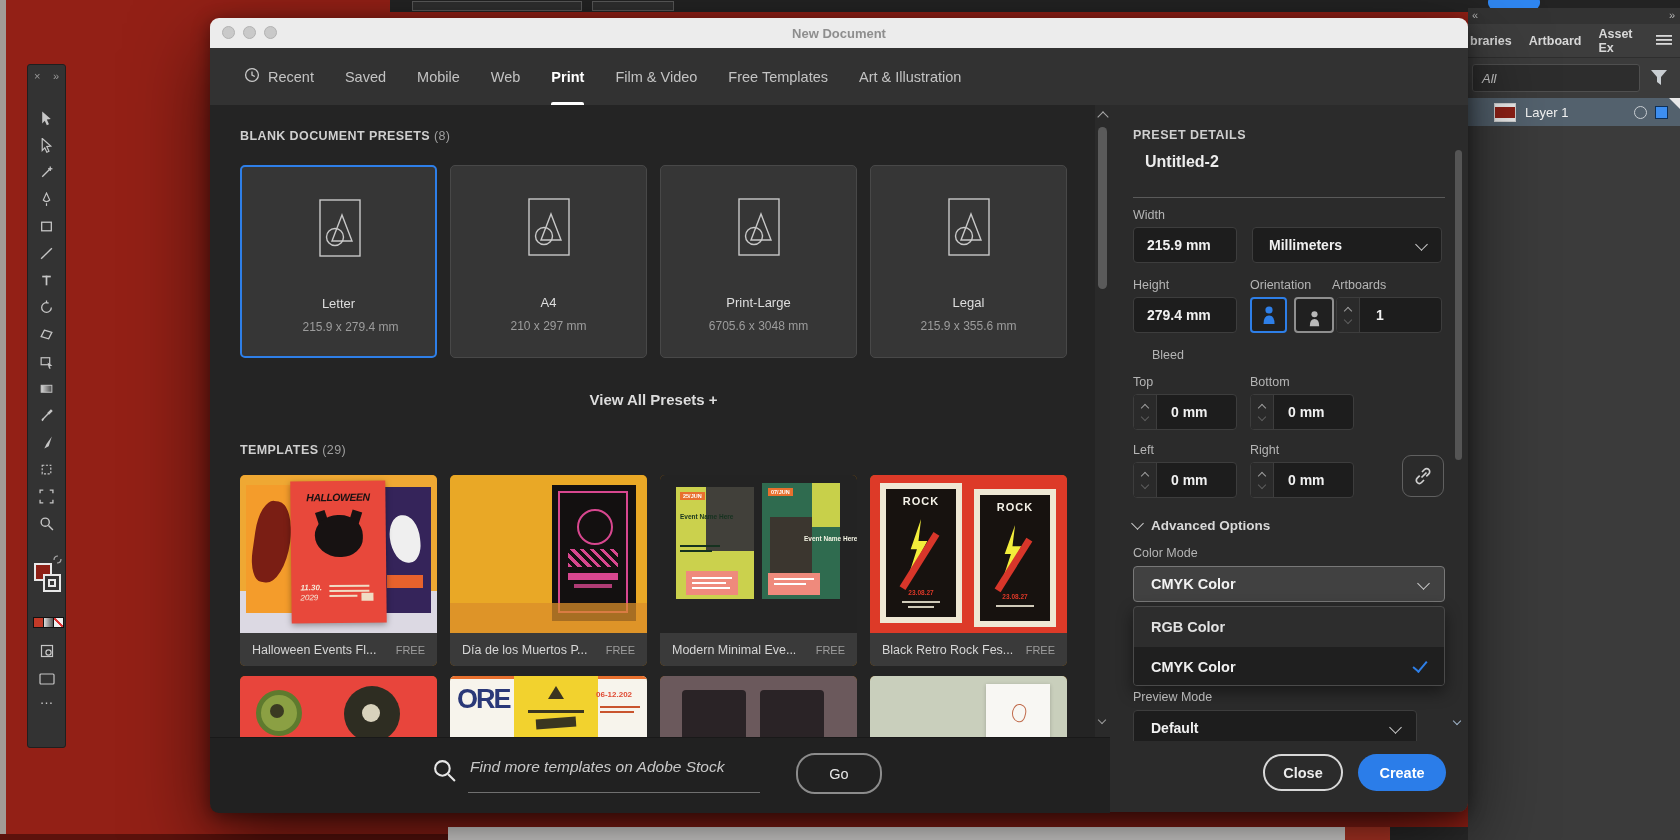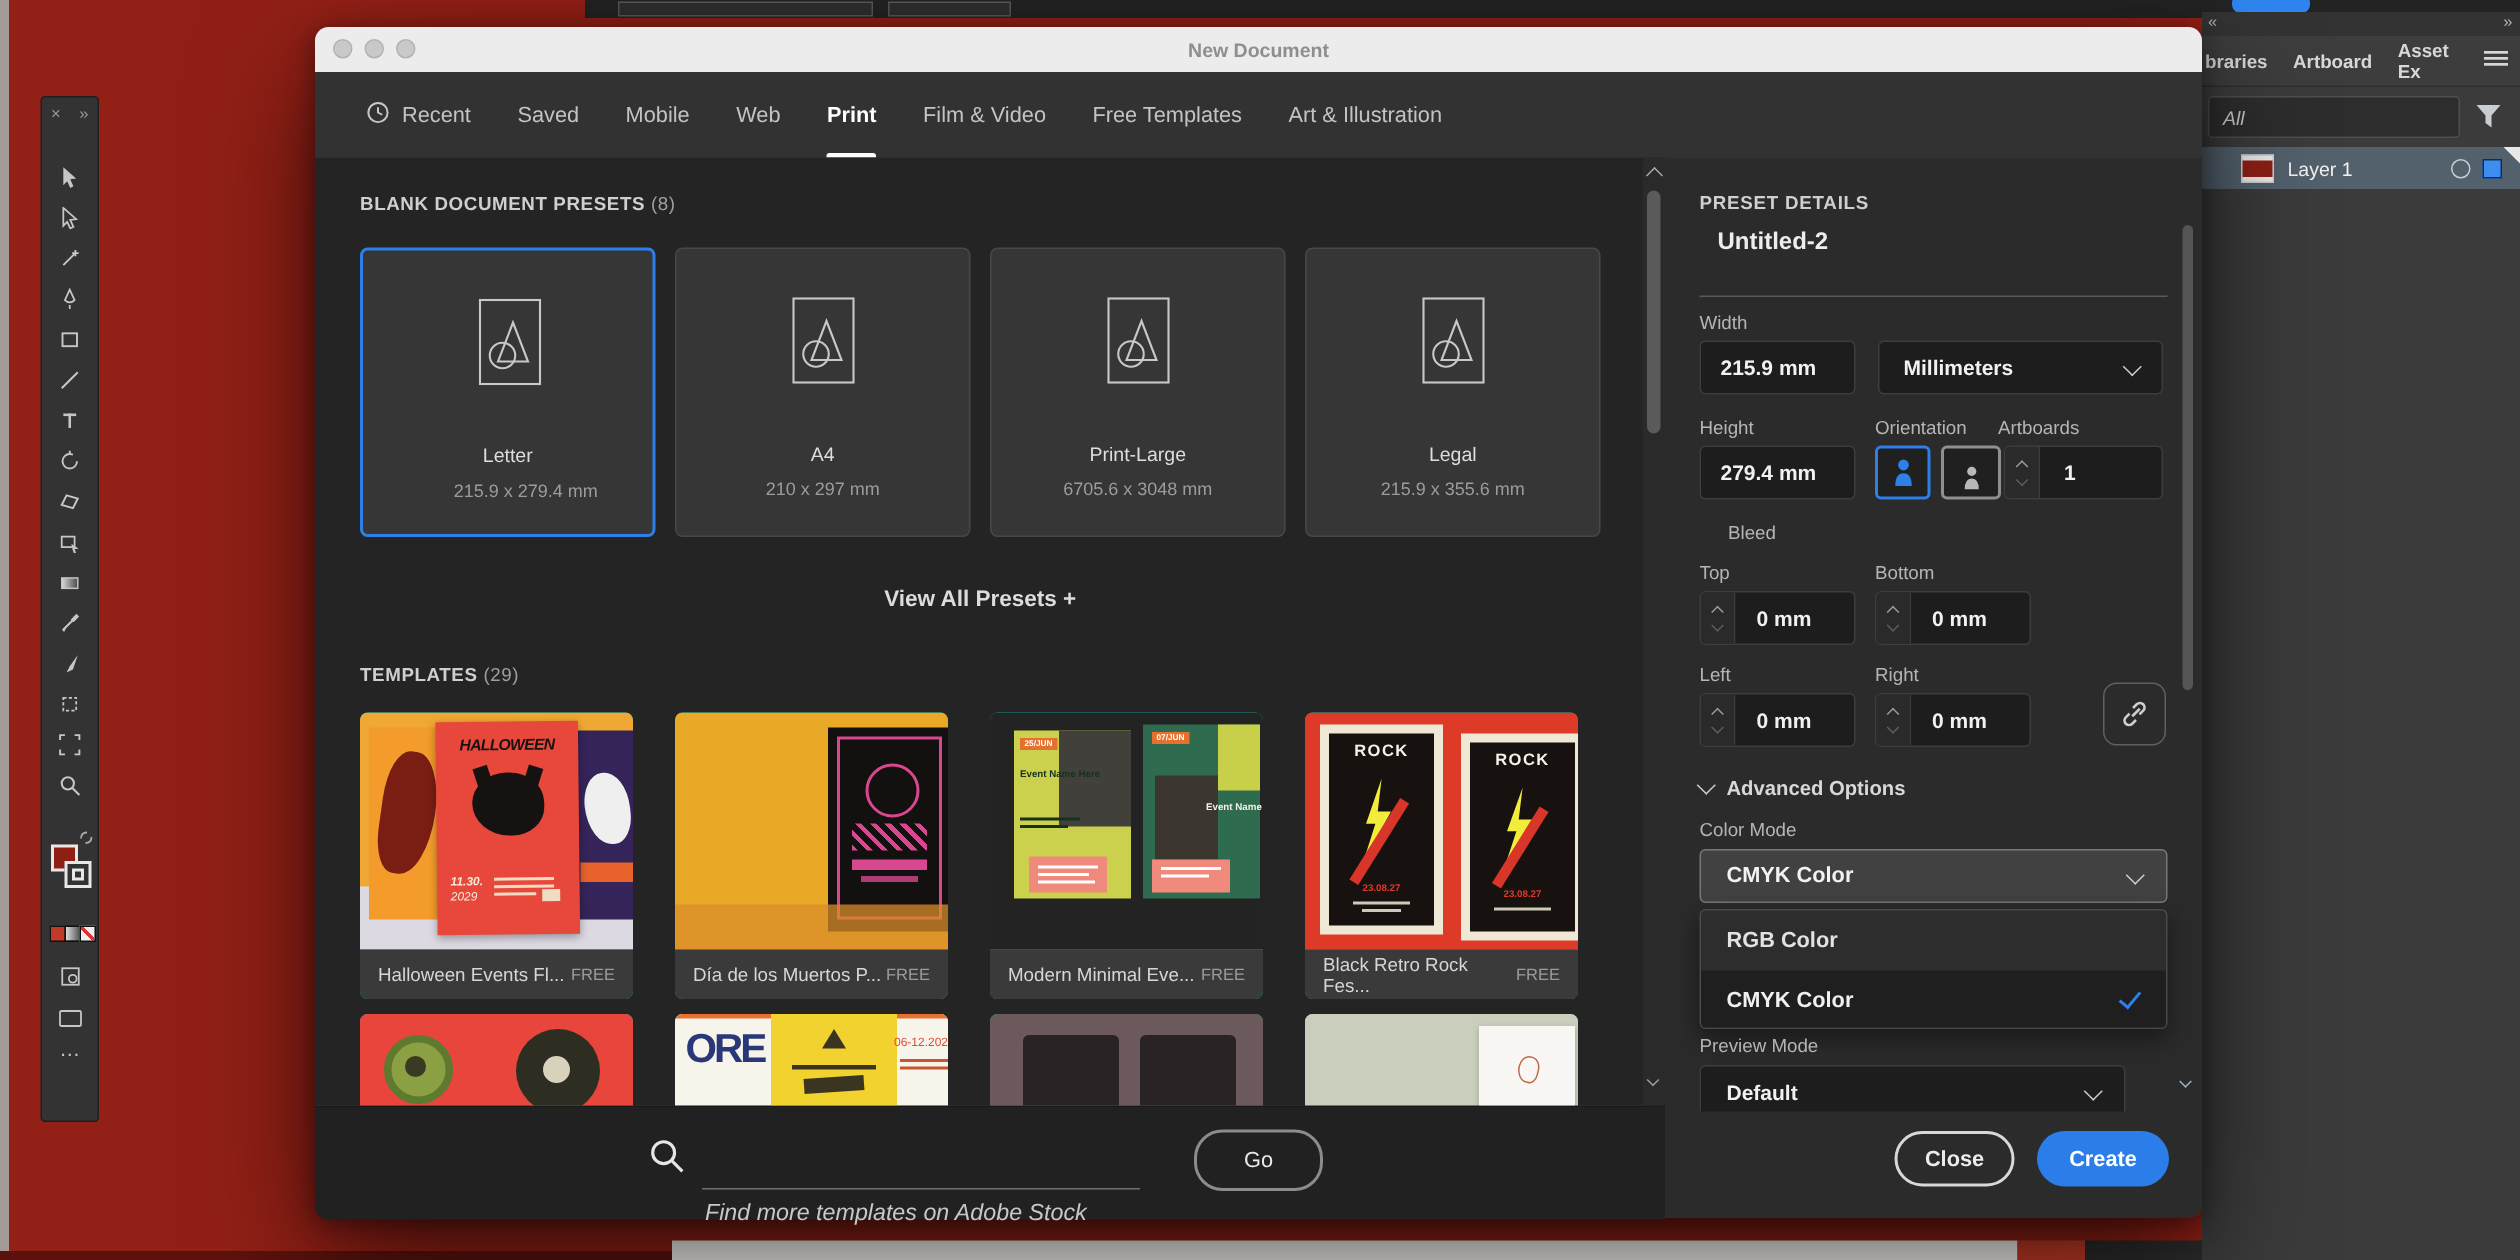--- a/index.html
+++ b/index.html
@@ -28,7 +28,7 @@
   .content{position:absolute;left:0;top:87px;width:900px;height:632px;background:#242424;overflow:hidden;}
   .pcard{position:absolute;width:197px;height:193px;background:#363636;border:1px solid #484848;border-radius:5px;box-sizing:border-box;}
   .pcard.sel{border:2px solid #2E7FE8;}
-  .tcard{position:absolute;width:182px;border-radius:5px;overflow:hidden;background:#14b8a6;}
+  .tcard{position:absolute;width:197px;border-radius:5px;overflow:hidden;background:#a16207;}
   .cap{position:absolute;left:0;right:0;bottom:0;height:33px;background:#3A3A3A;display:flex;align-items:center;justify-content:space-between;padding:0 12px;}
   .footerbar{position:absolute;left:0;top:719px;width:900px;height:75px;background:#212121;border-top:1px solid #191919;border-radius:0 0 0 9px;}
   .rpanel{position:absolute;left:900px;top:87px;width:358px;height:707px;background:#2B2B2B;border-radius:0 0 9px 0;}

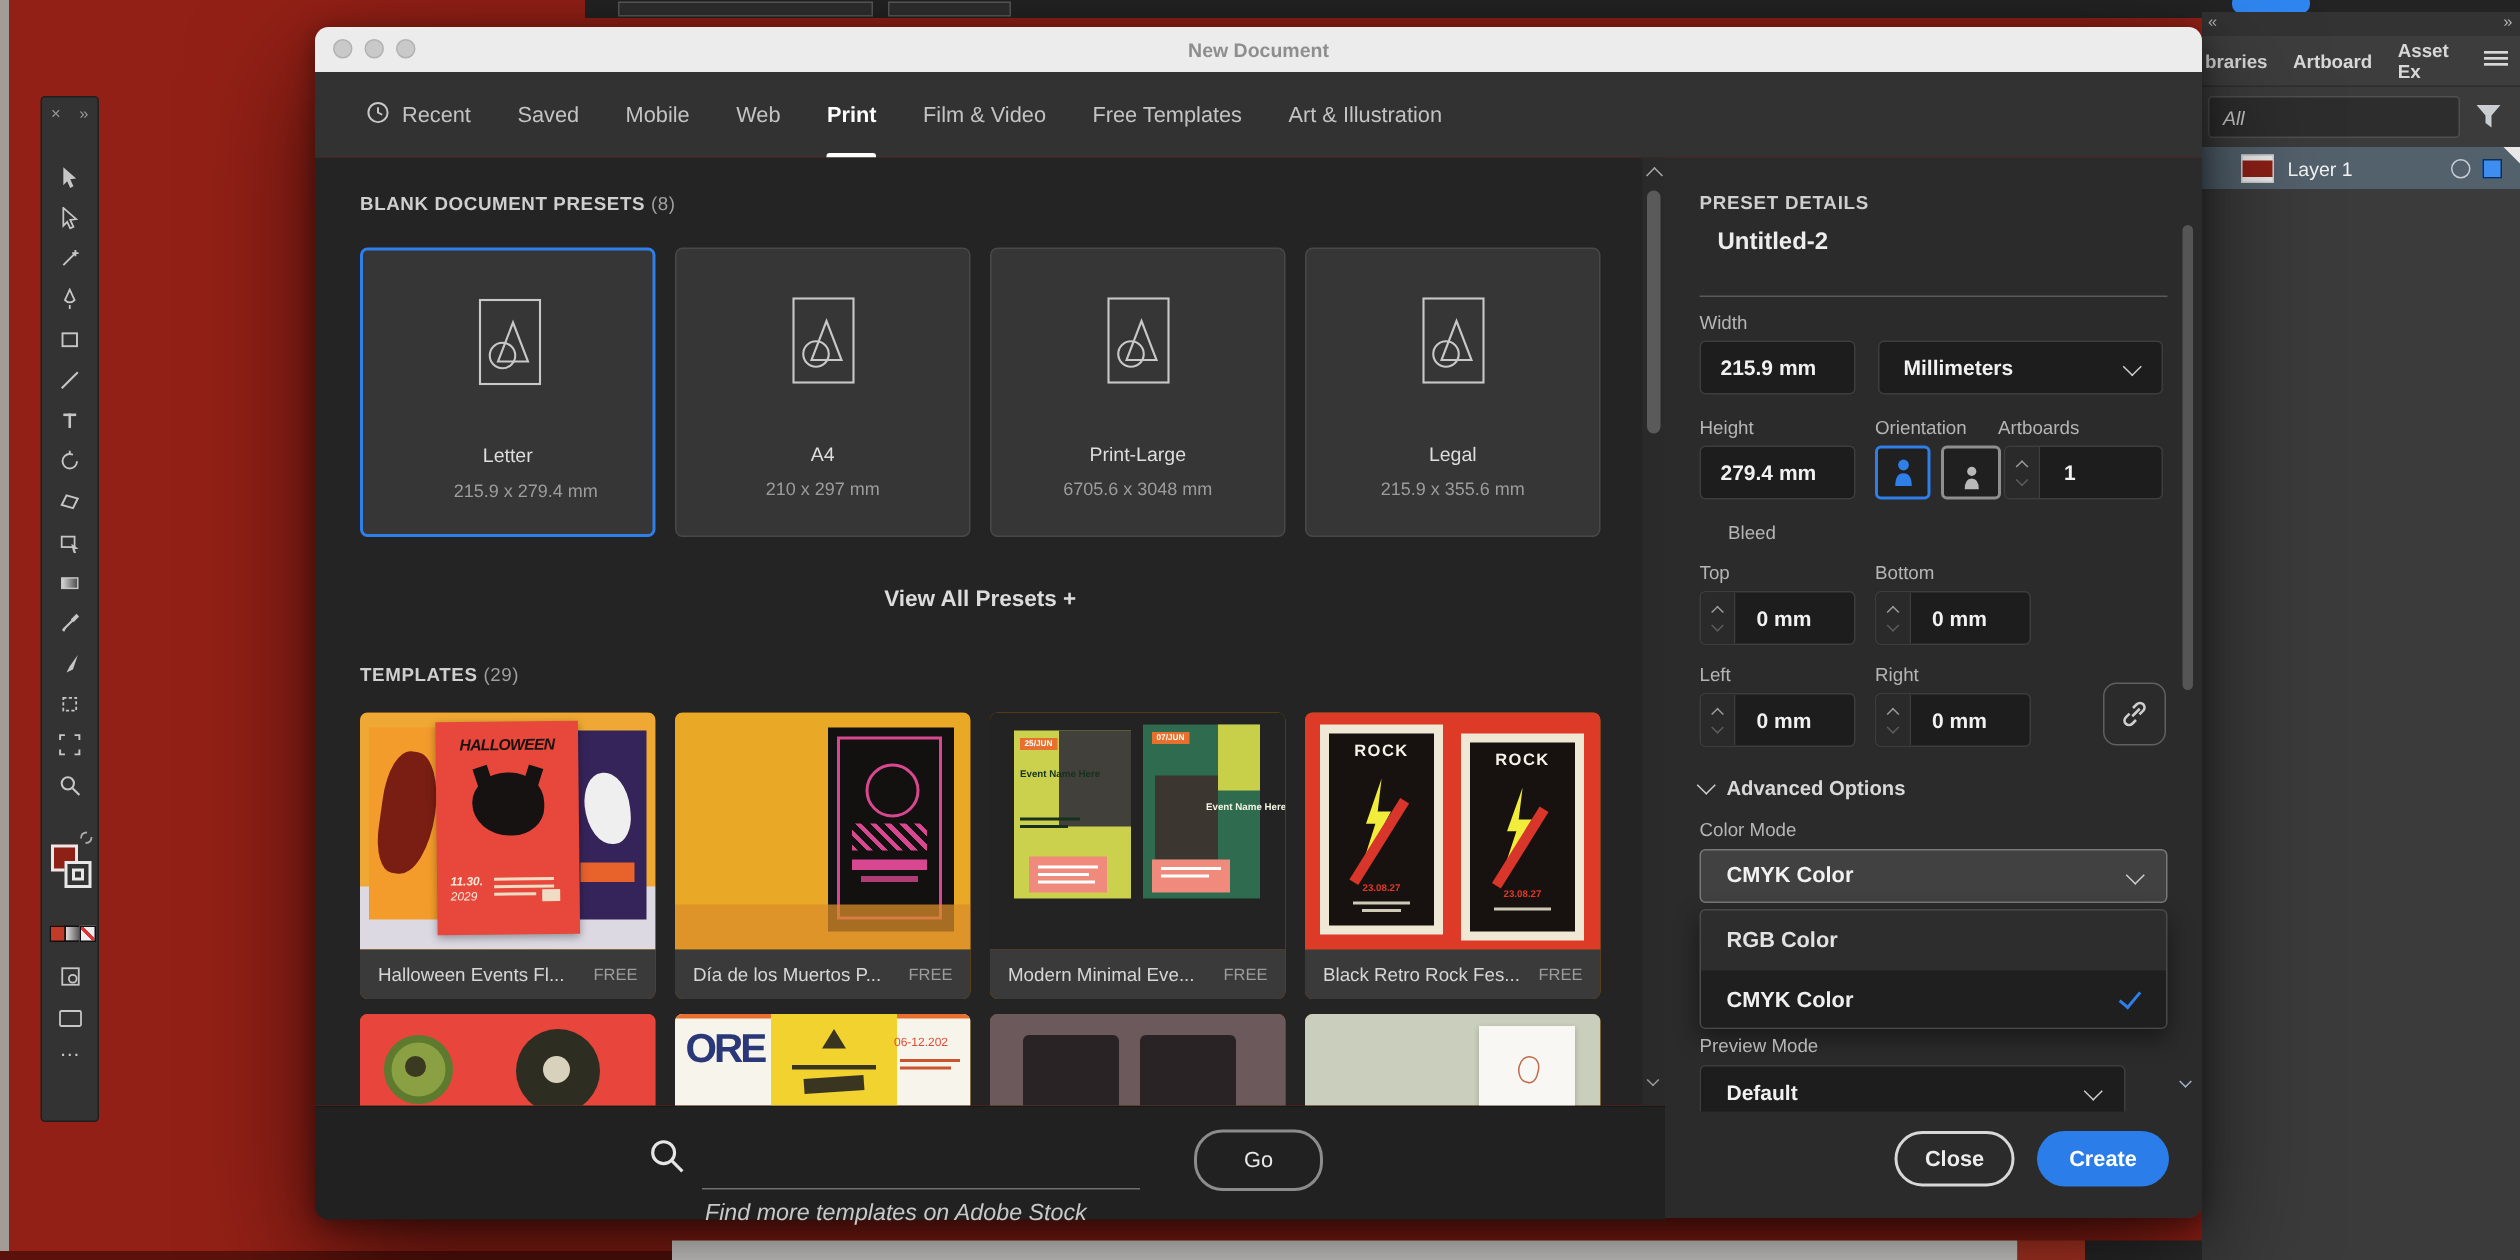--- a/index.html
+++ b/index.html
@@ -435,7 +435,7 @@
             <div class="abs" style="left:14px;top:34px;width:56px;height:3px;background:#3A3520;"></div>
             <div class="abs" style="left:22px;top:42px;width:40px;height:10px;background:#3A3520;transform:rotate(-4deg);"></div>
           </div>
-          <div class="abs tinytext" style="left:146px;top:14px;color:#E04A33;font-size:8px;font-weight:400;">06-12.202</div>
+          <div class="abs tinytext" style="left:146px;top:14px;color:#E04A33;font-size:8px;font-weight:700;">06-12.202</div>
           <div class="abs" style="left:150px;top:30px;width:40px;height:2px;background:#C9542E;"></div>
           <div class="abs" style="left:150px;top:35px;width:34px;height:2px;background:#C9542E;"></div>
         </div>

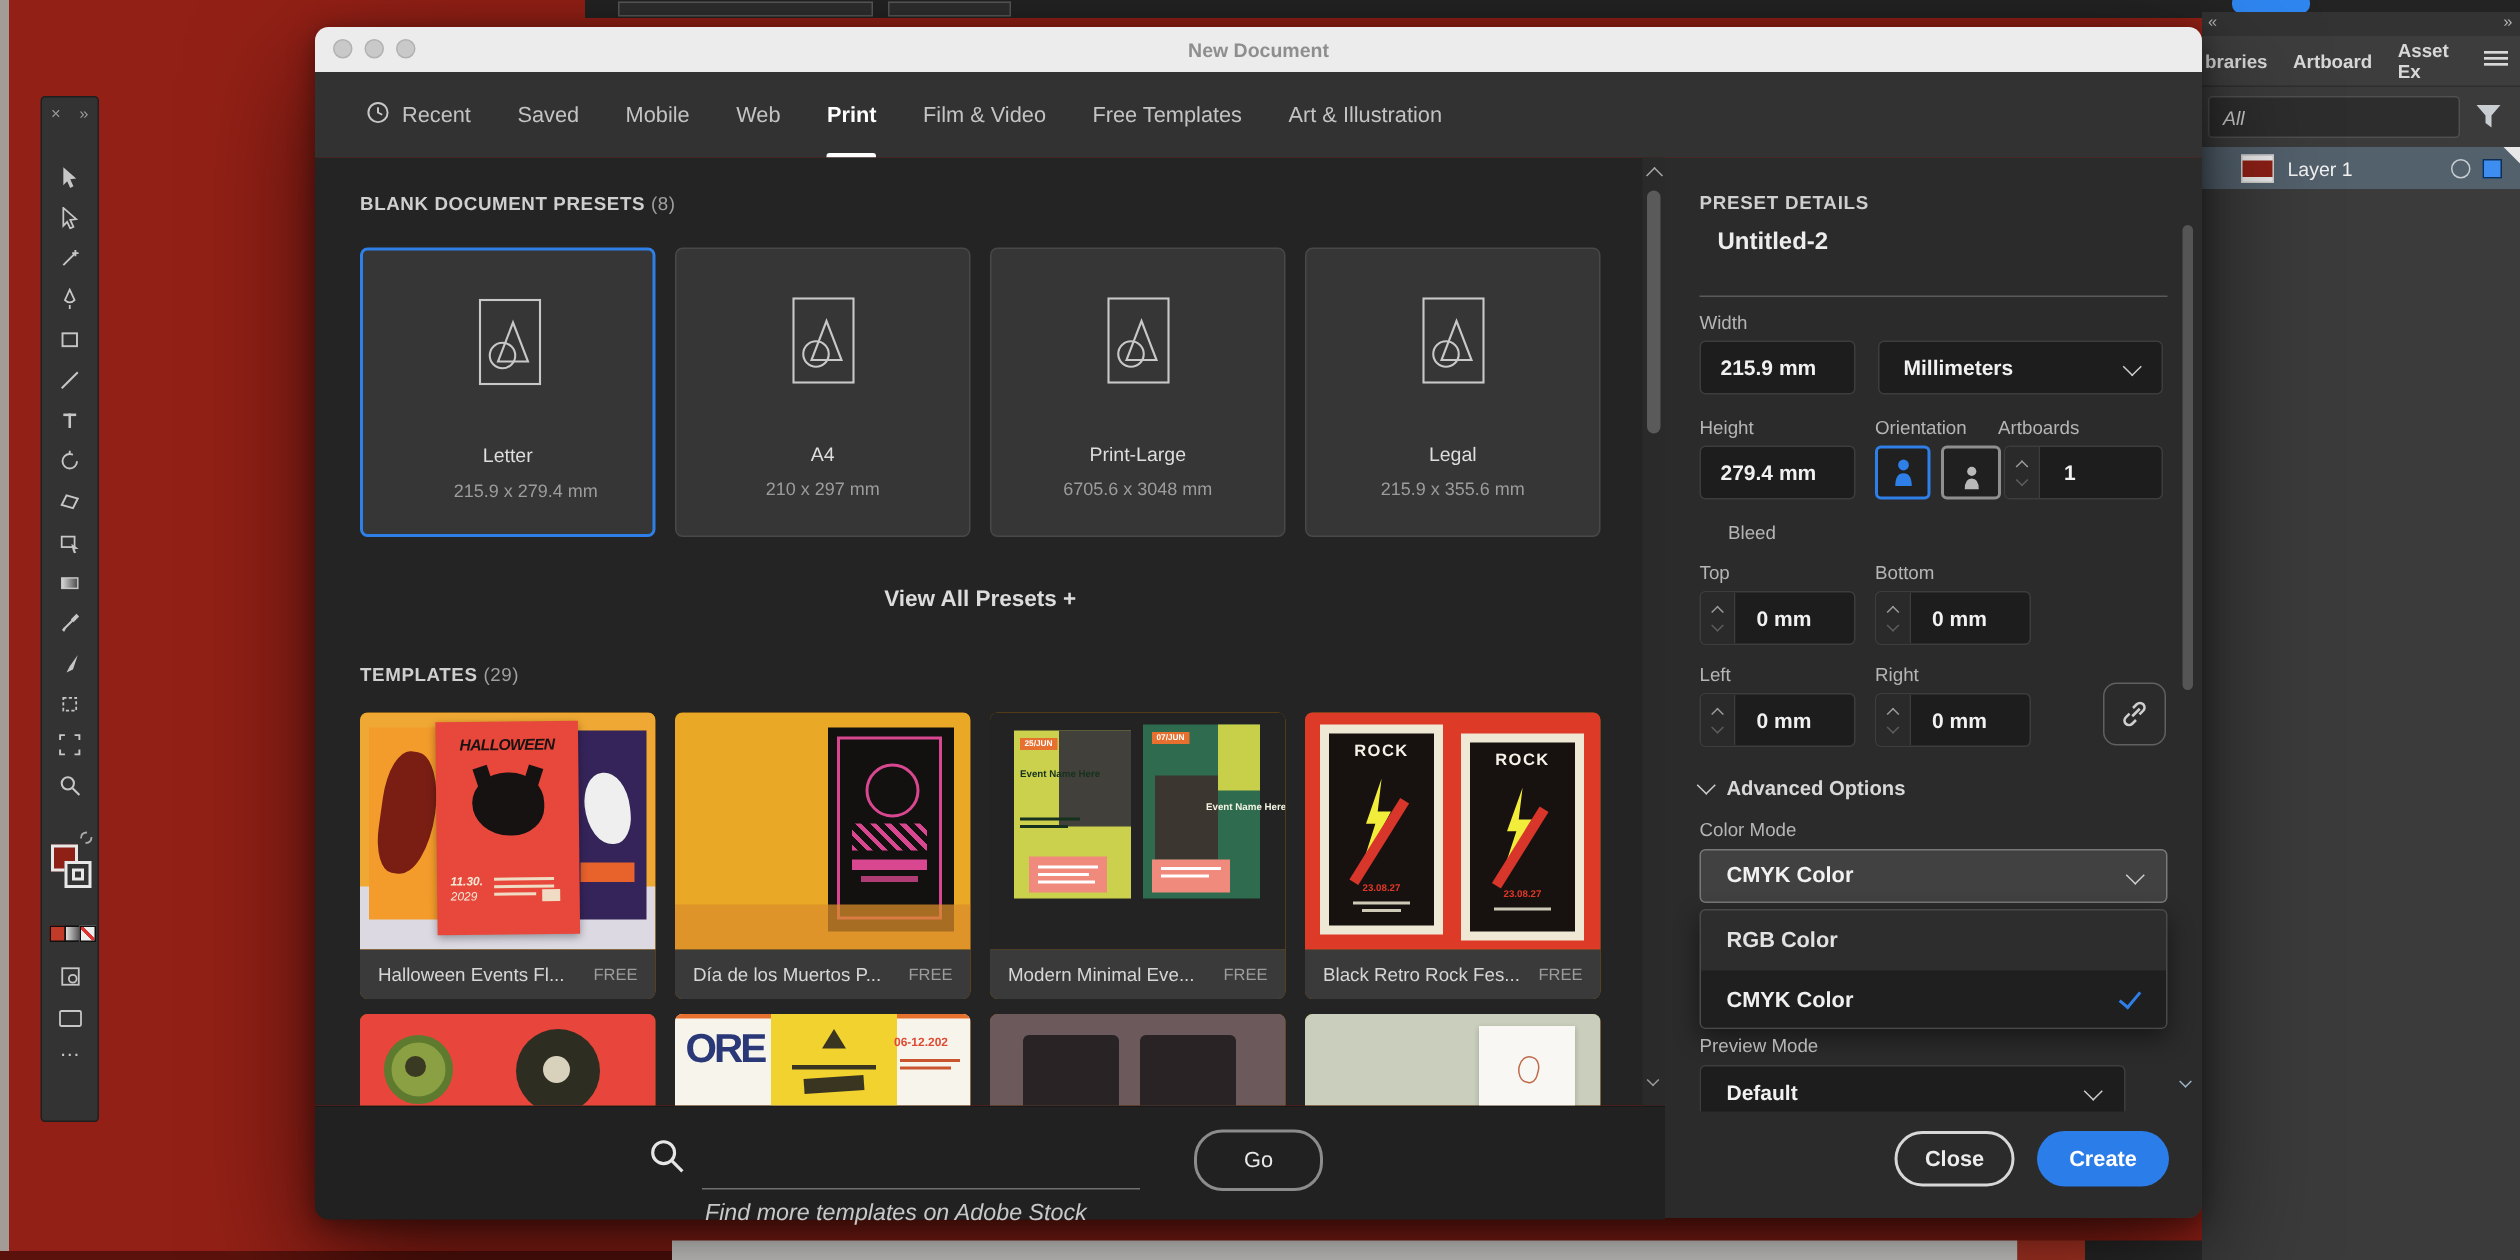--- a/index.html
+++ b/index.html
@@ -468,7 +468,7 @@
           </svg>
       </span>
       <div style="position:absolute;left:258px;top:10px;width:292px;height:44px;border-bottom:1px solid #707070;">
-        <span style="position:absolute;left:2px;top:10px;color:#C8C8C8;font-size:15.5px;font-style:italic;margin-top:42px;">Find more templates on Adobe Stock</span>
+        <span style="position:absolute;left:2px;top:10px;color:#C8C8C8;font-size:15.5px;font-style:italic;">Find more templates on Adobe Stock</span>
       </div>
       <div class="pillbtn" style="position:absolute;left:586px;top:15px;width:86px;height:41px;border:2px solid #8C8C8C;color:#E8E8E8;">Go</div>
     </div>

